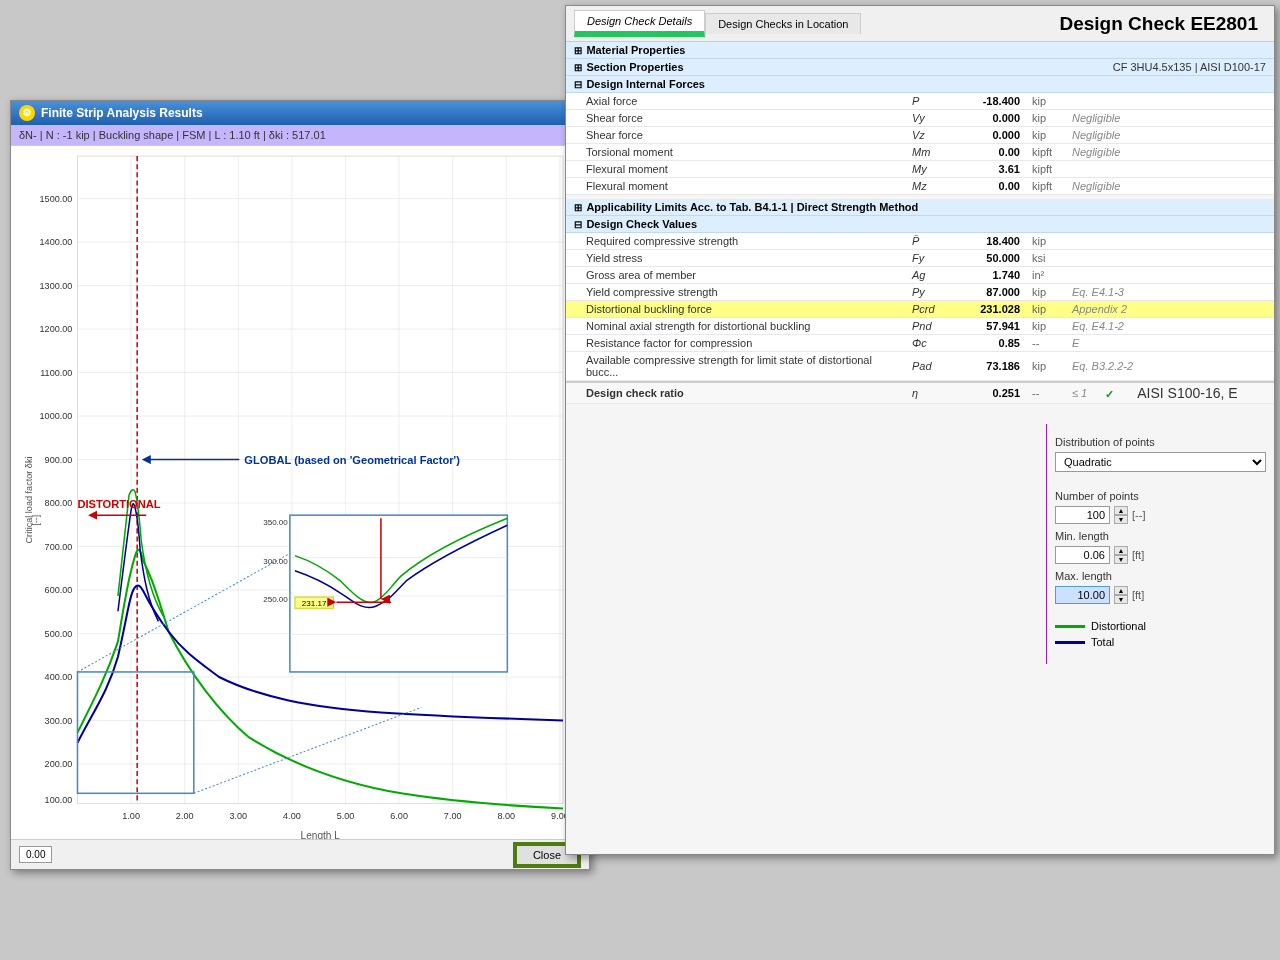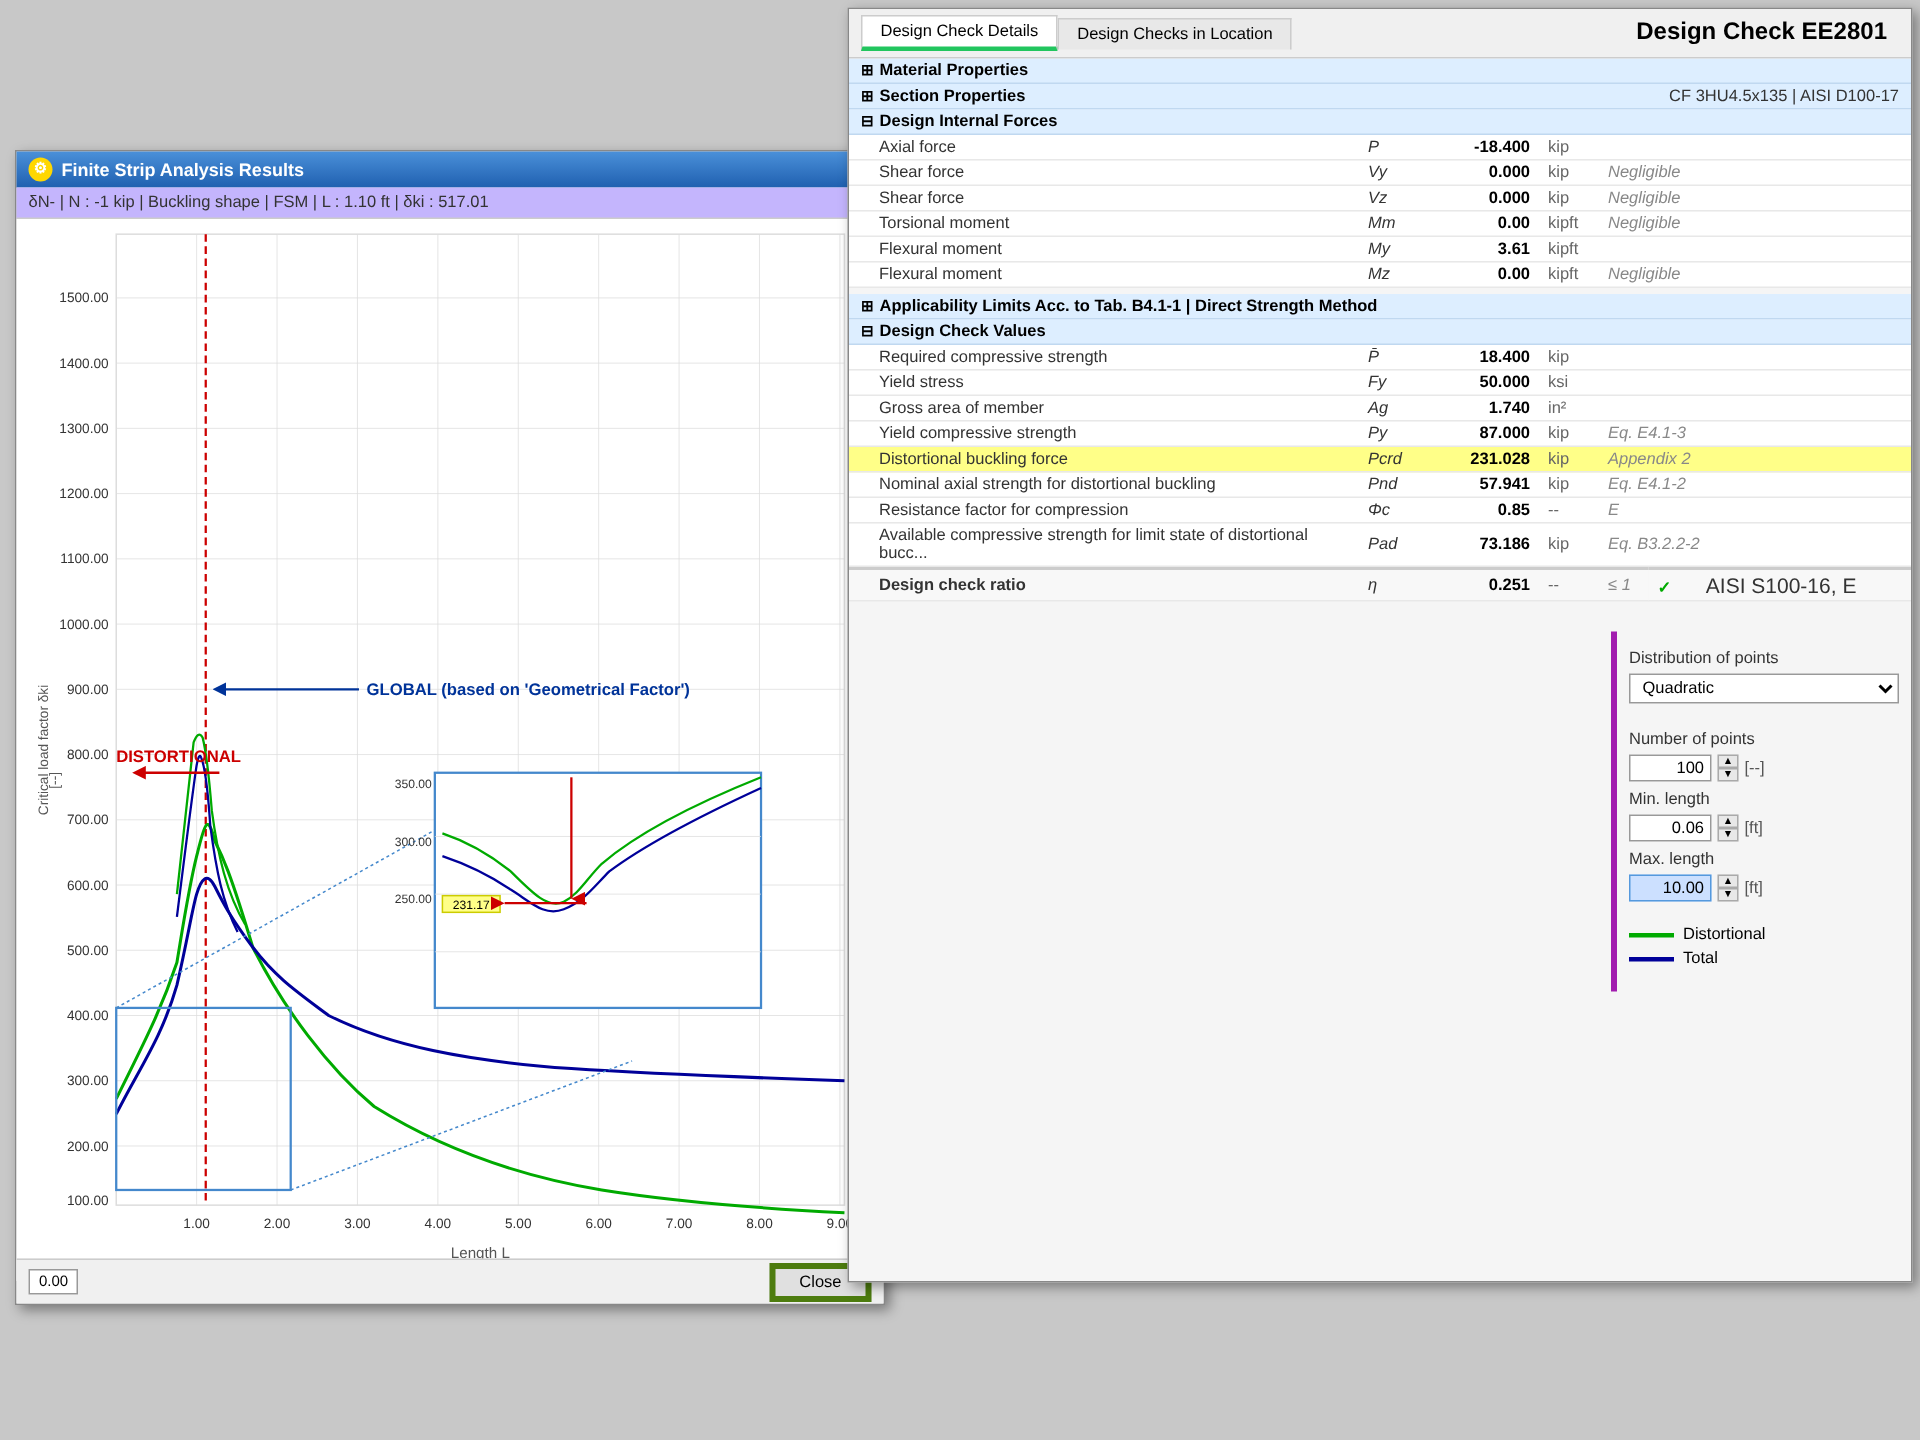--- a/index.html
+++ b/index.html
@@ -119,8 +119,9 @@
     }
     .dc-tab.active {
       background: white;
-      border-bottom: 3px solid #22c55e;
+      border-bottom: 6px solid #22c55e;
       z-index: 1;
+      font-style: italic;
     }
     .dc-title-right {
       margin-left: auto;

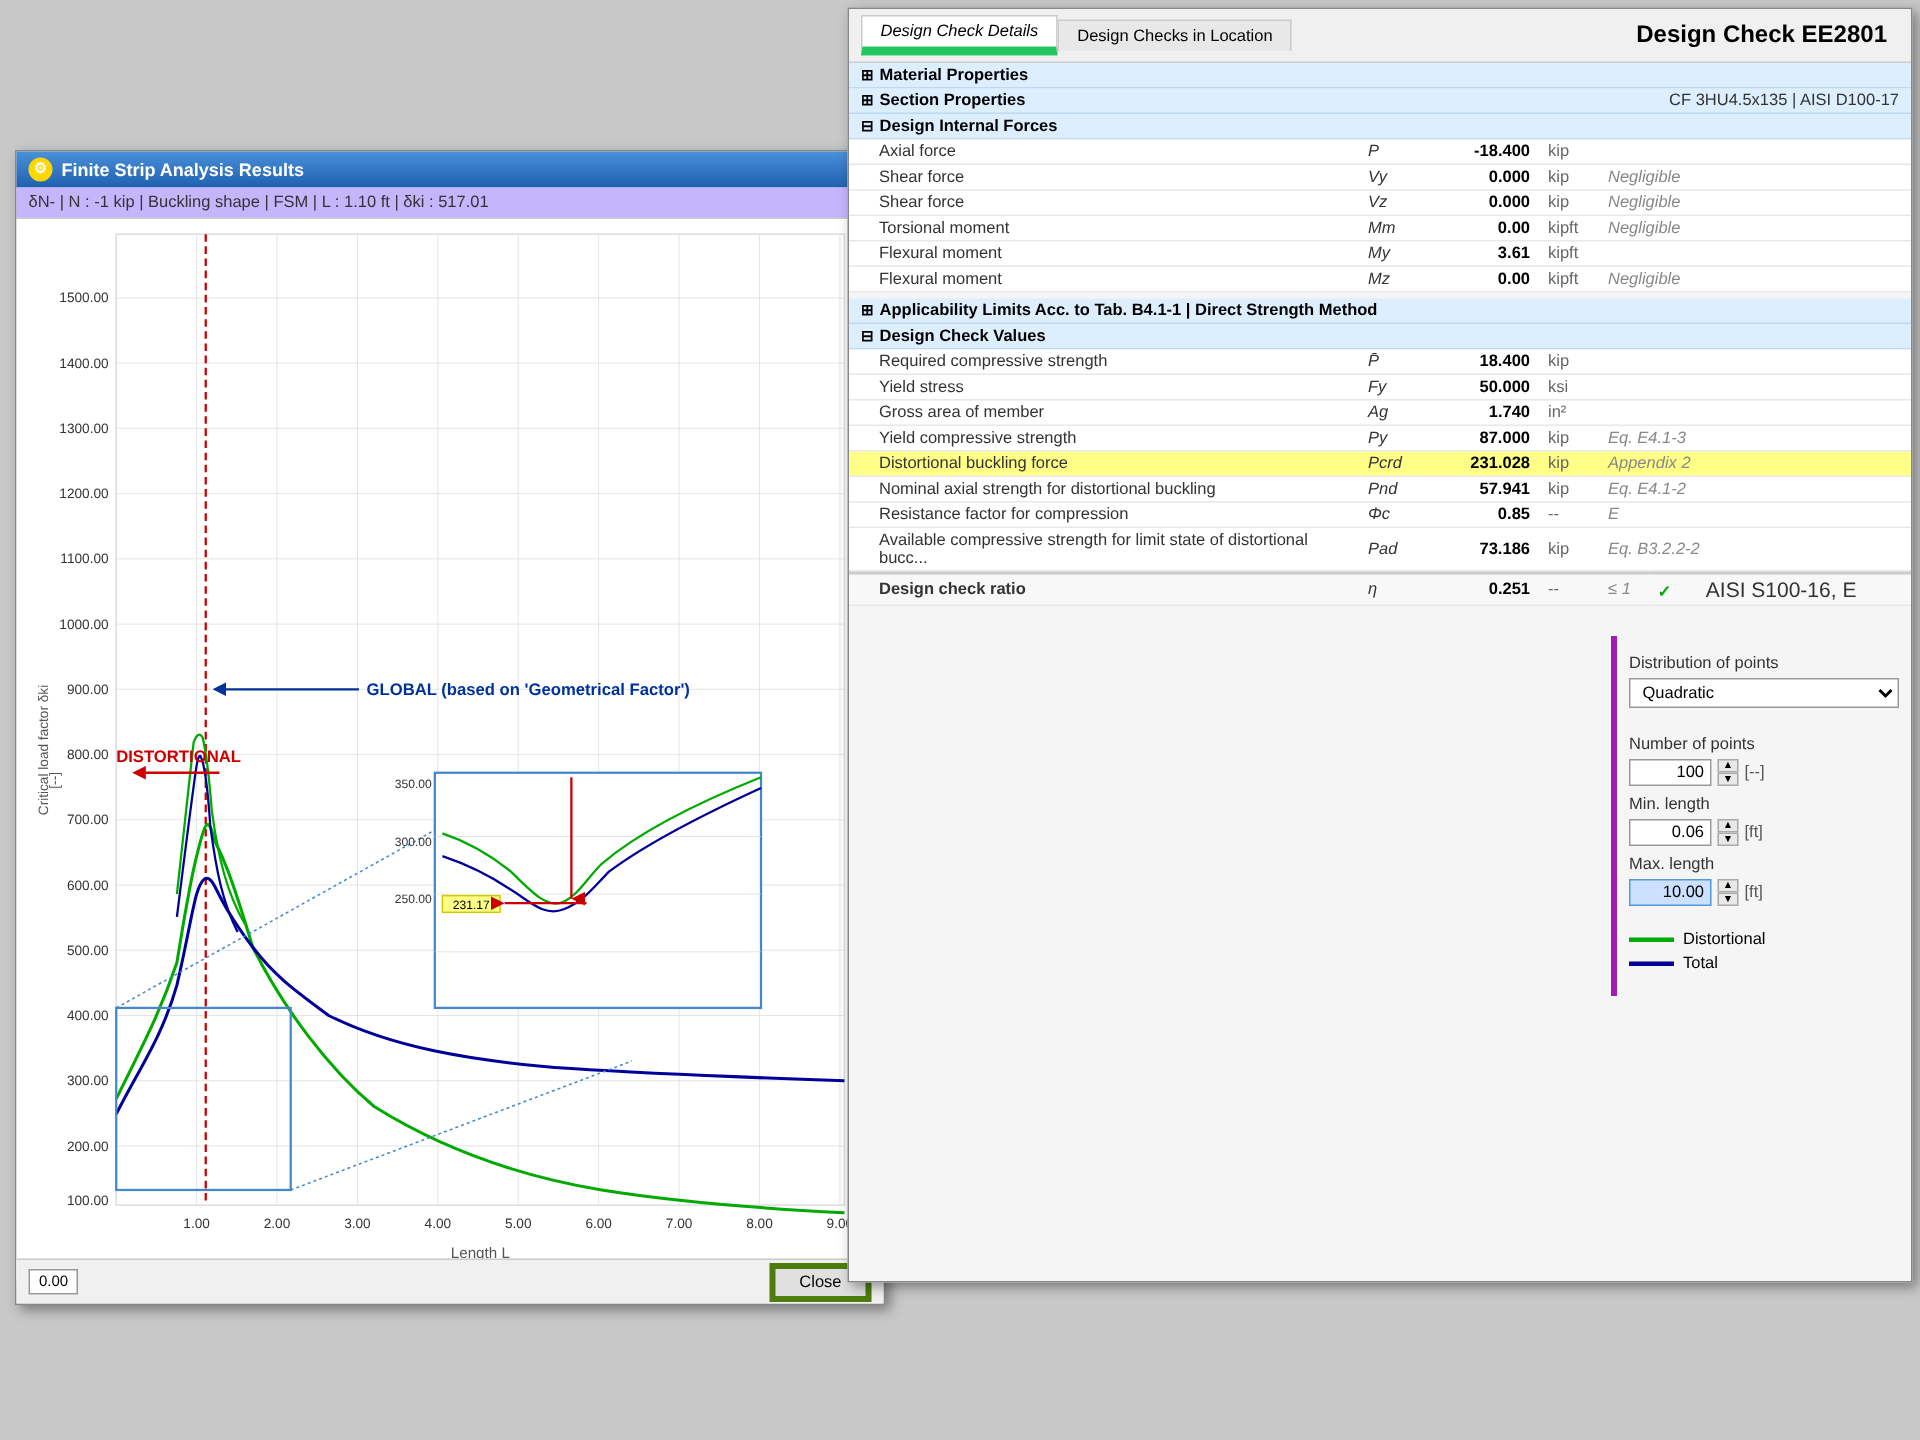--- a/index.html
+++ b/index.html
@@ -125,7 +125,7 @@
     }
     .dc-title-right {
       margin-left: auto;
-      font-size: 16px;
+      font-size: 19px;
       font-weight: bold;
       color: #000;
       padding-right: 8px;

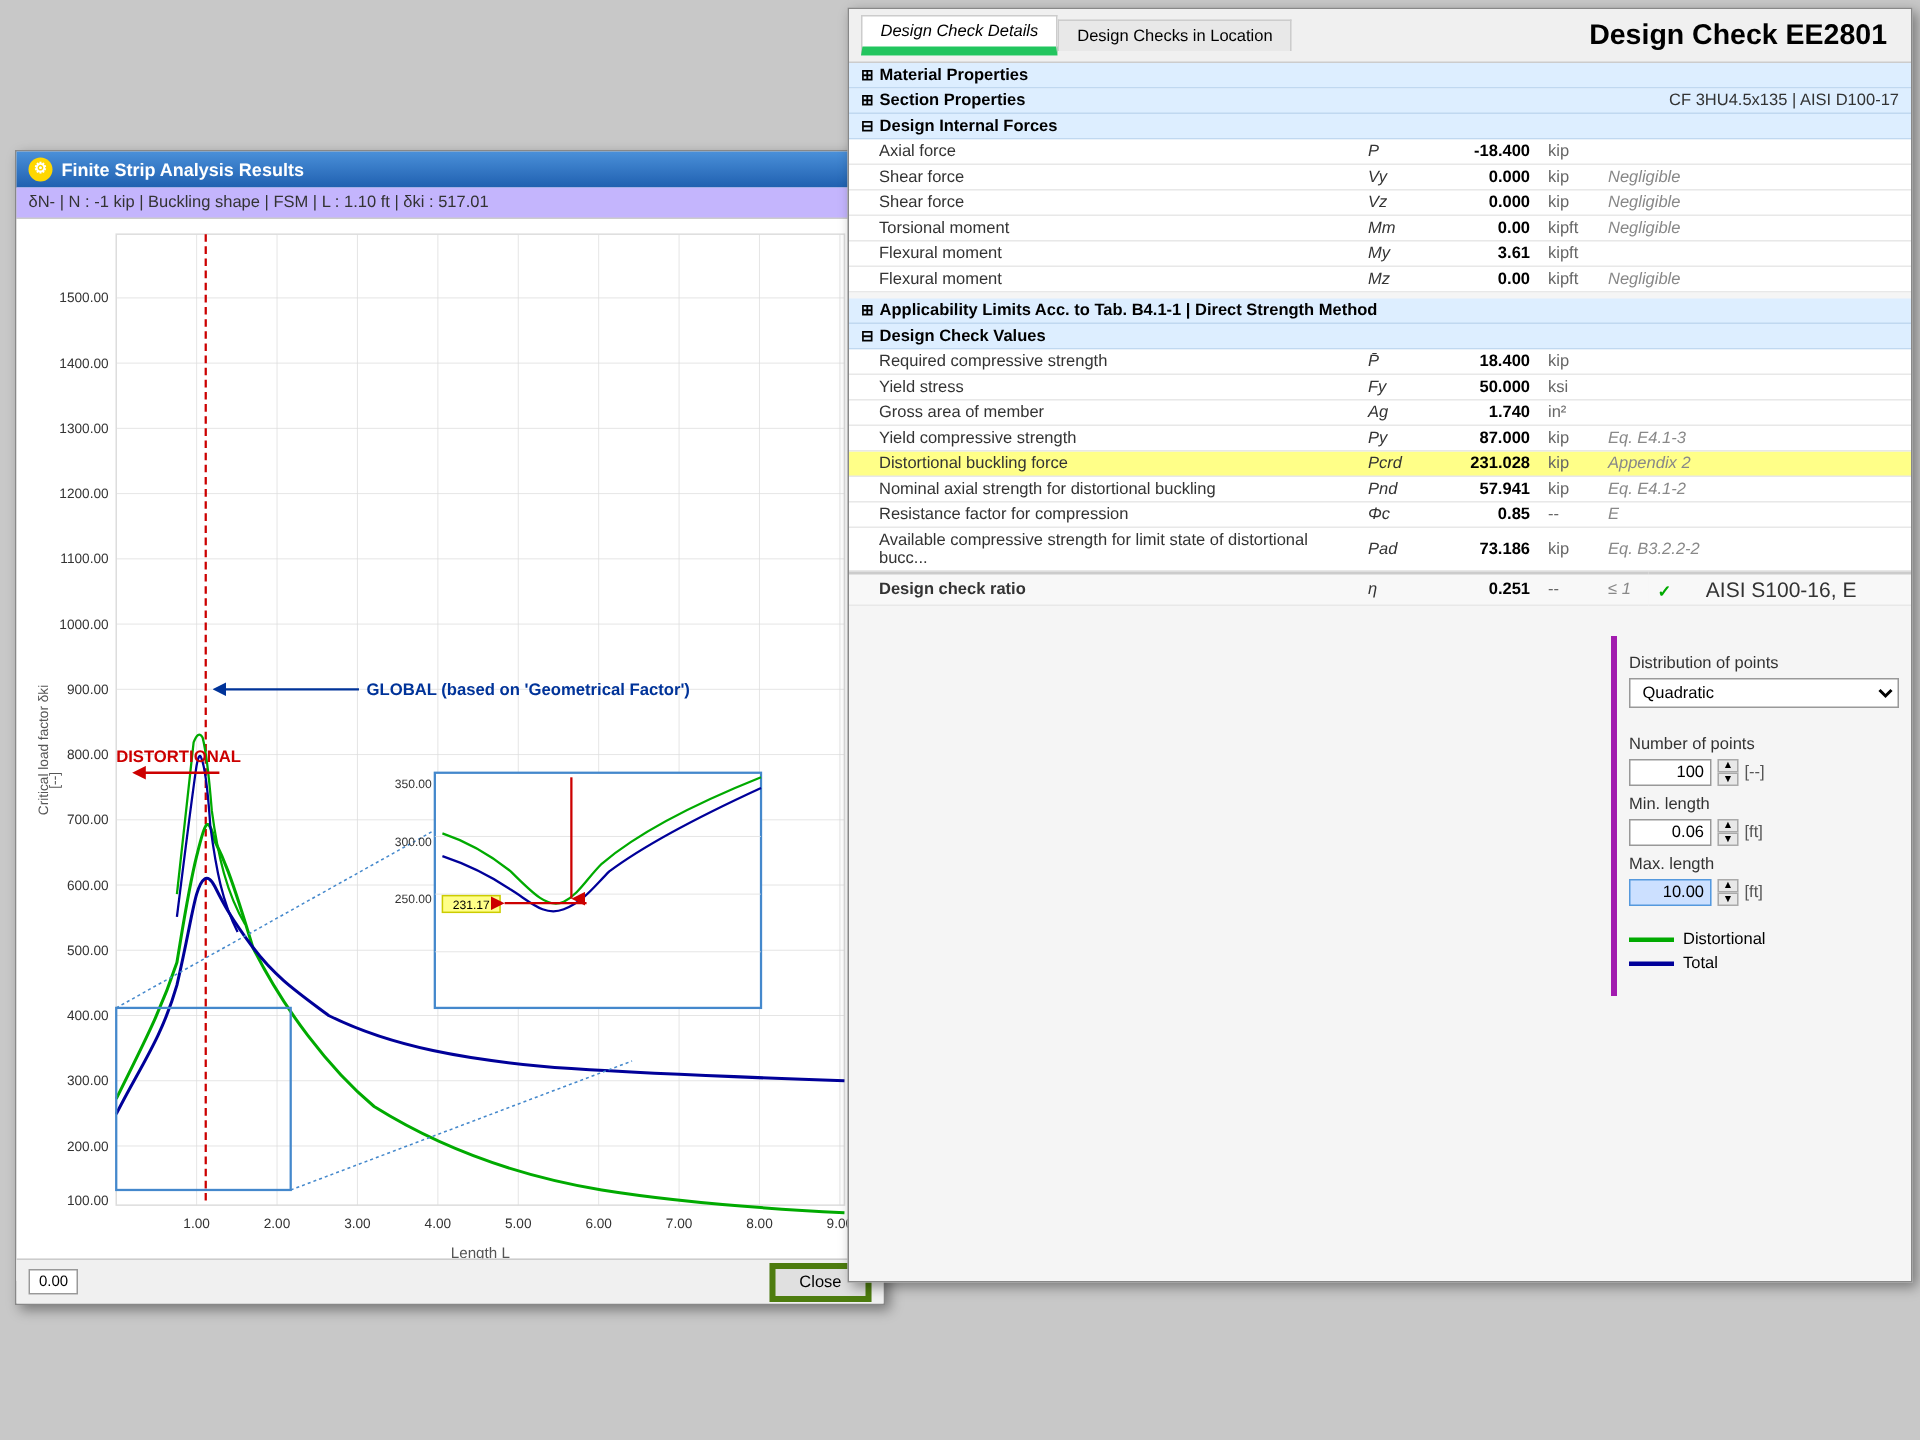--- a/index.html
+++ b/index.html
@@ -254,9 +254,9 @@
       overflow-y: auto;
     }
     .right-controls {
-      width: 200px;
+      width: 228px;
       padding: 12px 8px;
-      border-left: 4px solid #a21caf;
+      border-left: 1px solid #a21caf;
       background: #f5f5f5;
     }
   </style>

